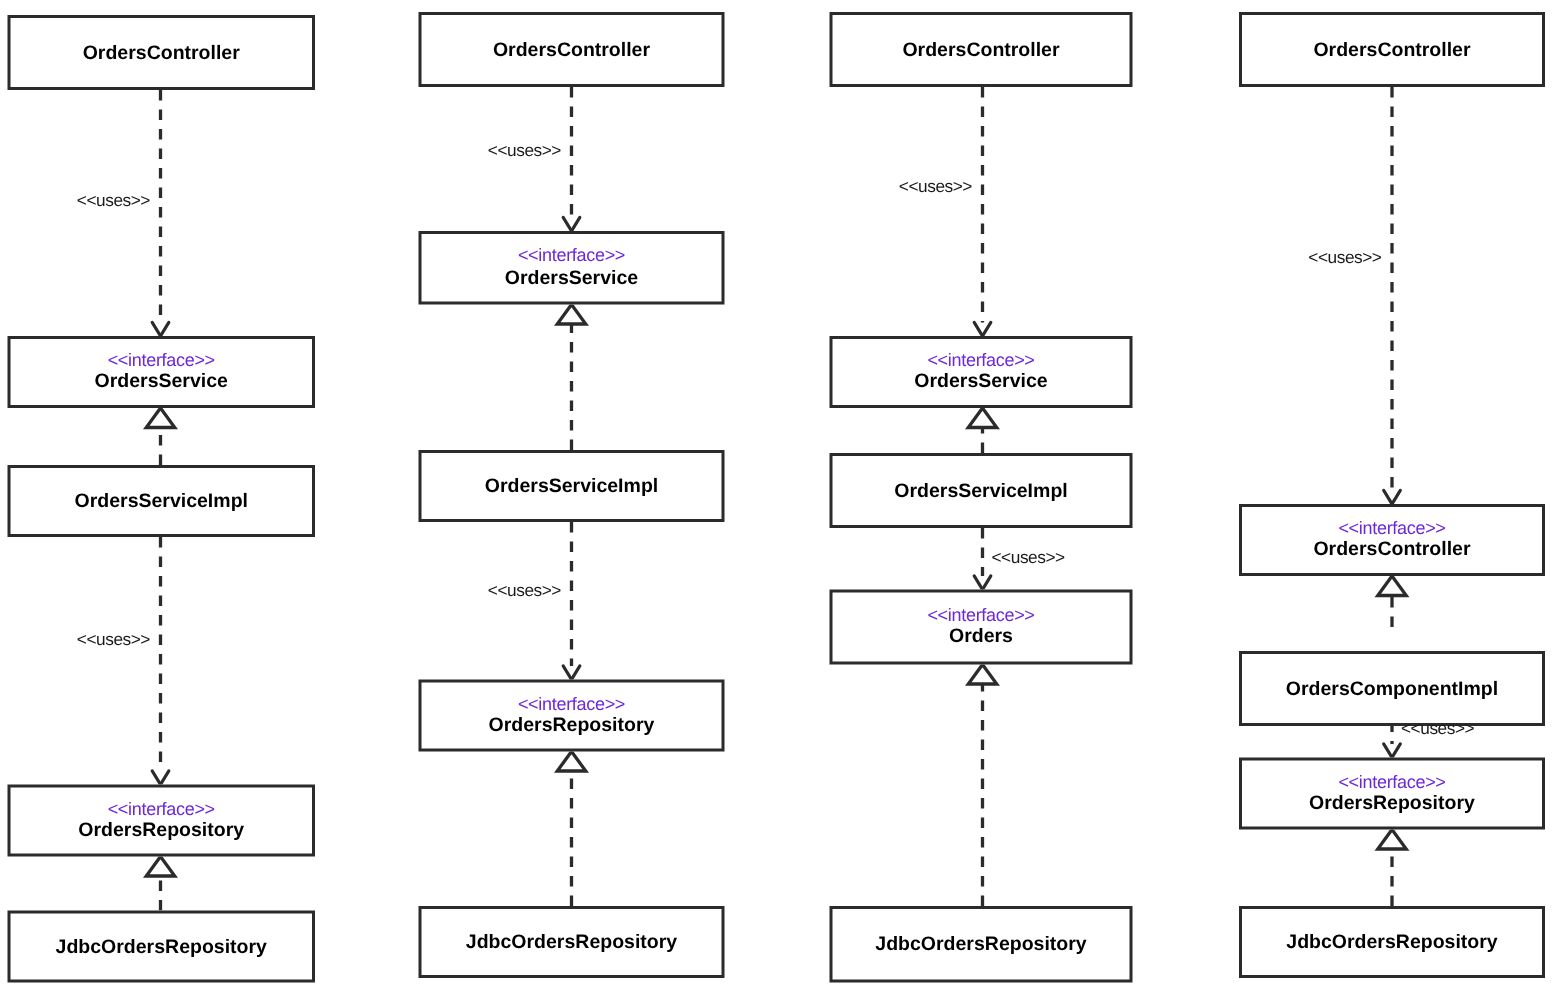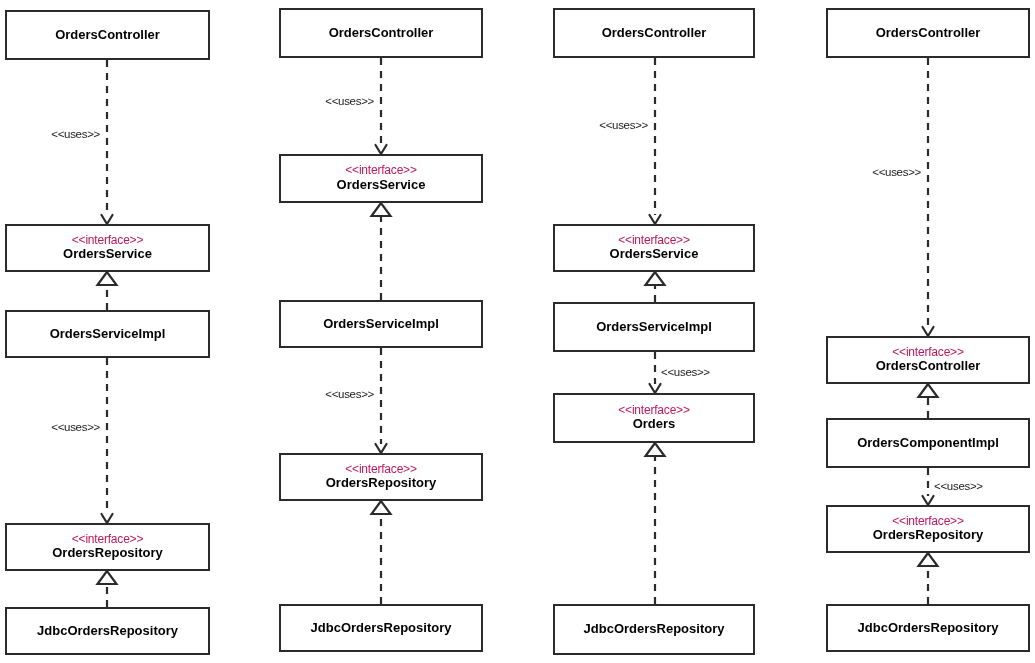--- a/index.html
+++ b/index.html
@@ -31,7 +31,7 @@
   .stereo {
     font-size: 12px;
     font-weight: 400;
-    color: #be185d;
+    color: #6d28d9;
     letter-spacing: -0.2px;
     white-space: nowrap;
     text-align: right;

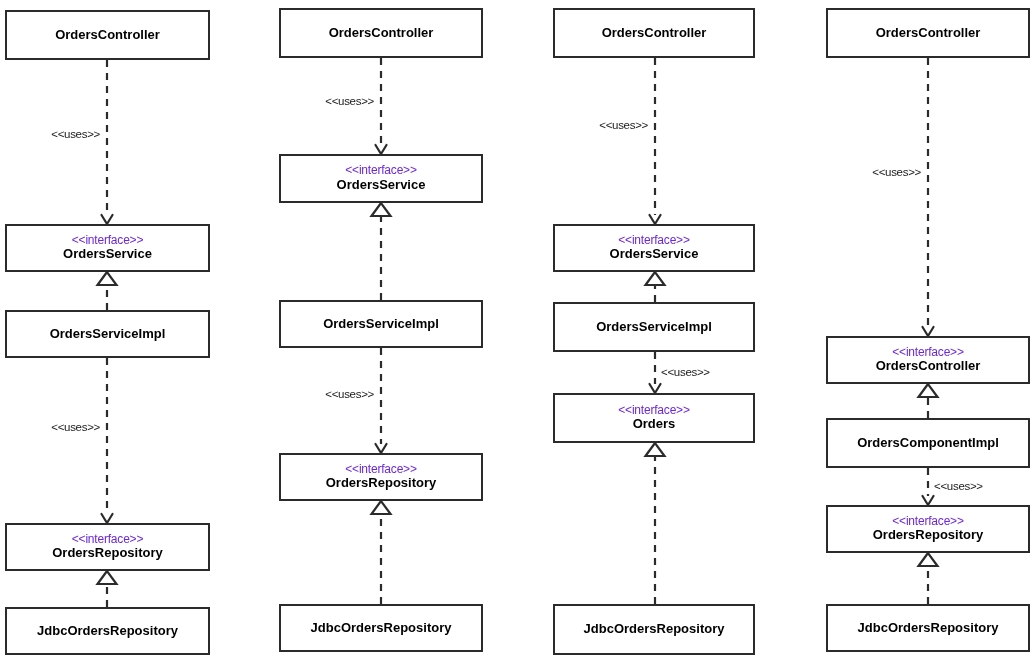--- a/index.html
+++ b/index.html
@@ -200,7 +200,7 @@
         <div class="stereo">&lt;&lt;interface&gt;&gt;</div>
         <div class="cname">OrdersController</div>
       </div>
-      <div class="uml-box" style="left: 826px; top: 418px; width: 204px; height: 50px;">
+      <div class="uml-box" style="left: 826px; top: 434px; width: 204px; height: 50px;">
         <div class="cname">OrdersComponentImpl</div>
       </div>
       <div class="uml-box" style="left: 826px; top: 505px; width: 204px; height: 48px;">

